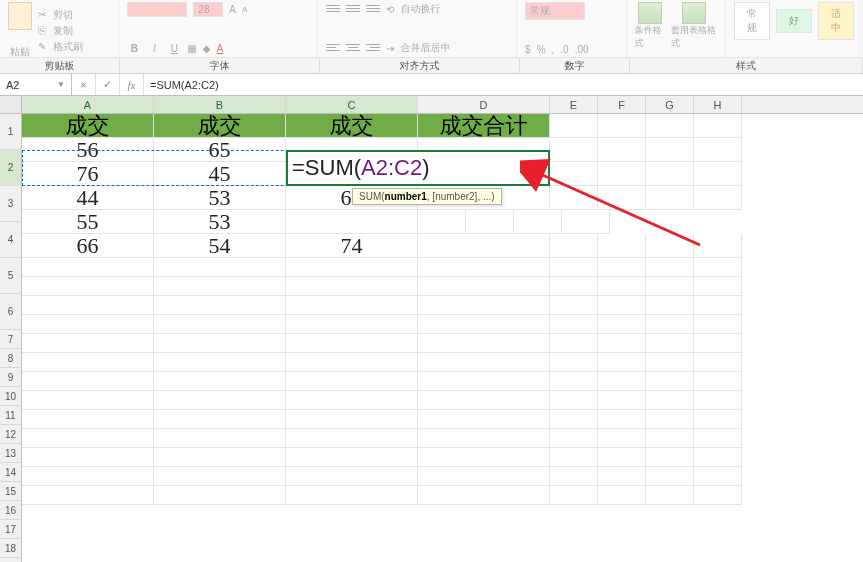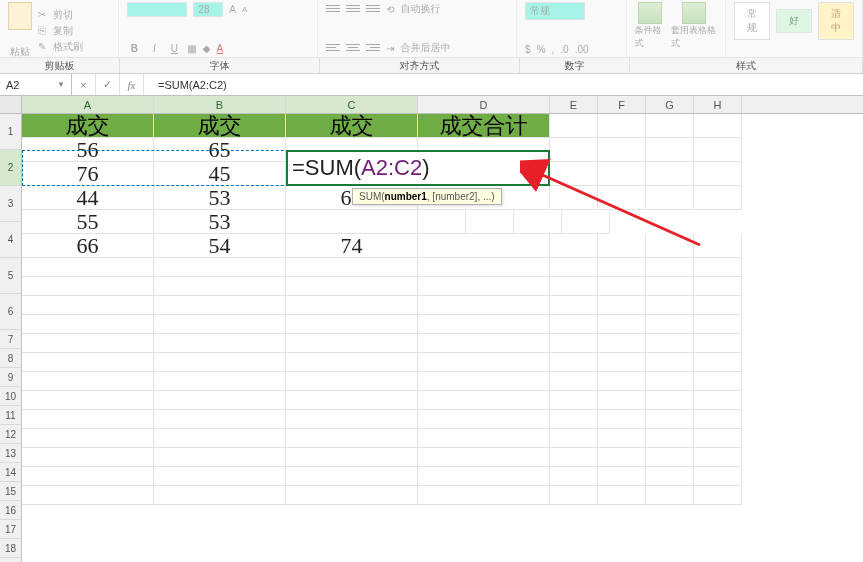--- a/index.html
+++ b/index.html
@@ -12,7 +12,7 @@
 .paste-icon { width: 24px; height: 28px; background: #ffe9b8; border: 1px solid #d0b060; }
 .mini-item { display: flex; align-items: center; gap: 3px; font-size: 10px; }
 .scissors-icon, .copy-icon, .brush-icon { width: 12px; height: 12px; display: inline-block; }
-.font-select { border: 1px solid #ccc; background: #5eead4; padding: 1px 4px; font-size: 10px; min-width: 60px; }
+.font-select { border: 1px solid #ccc; background: #fca5a5; padding: 1px 4px; font-size: 10px; min-width: 60px; }
 .bold, .italic, .underline { width: 14px; height: 14px; display: inline-flex; align-items: center; justify-content: center; border: 1px solid transparent; }
 .bold { font-weight: bold; }
 .italic { font-style: italic; }

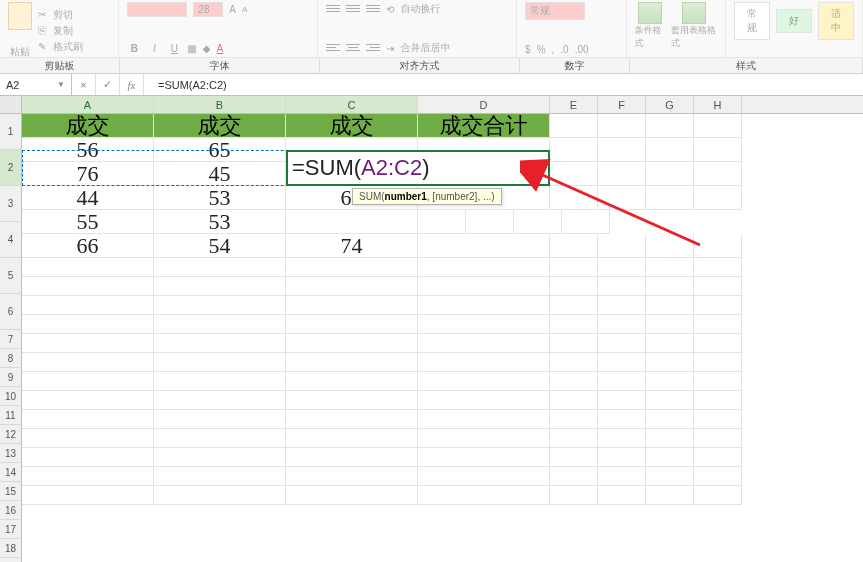--- a/index.html
+++ b/index.html
@@ -34,7 +34,7 @@
 .name-box .dd { margin-left: auto; font-size: 8px; color: #888; }
 .fb-btn { width: 24px; display: flex; align-items: center; justify-content: center; border-right: 1px solid #e0e0e0; color: #888; font-size: 11px; }
 .fb-btn.fx { font-style: italic; font-family: serif; }
-.formula-input { flex: 1; display: flex; align-items: center; padding: 0 6px; font-size: 11px; color: #333; margin-left: 8px; }
+.formula-input { flex: 1; display: flex; align-items: center; padding: 0 6px; font-size: 11px; color: #333; }
 
 
 .grid-wrap { position: relative; }

